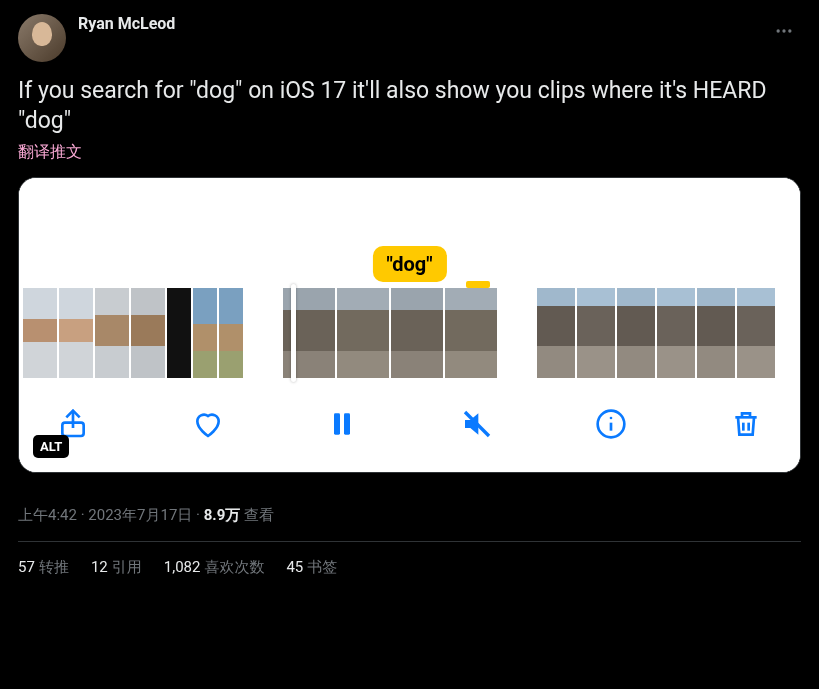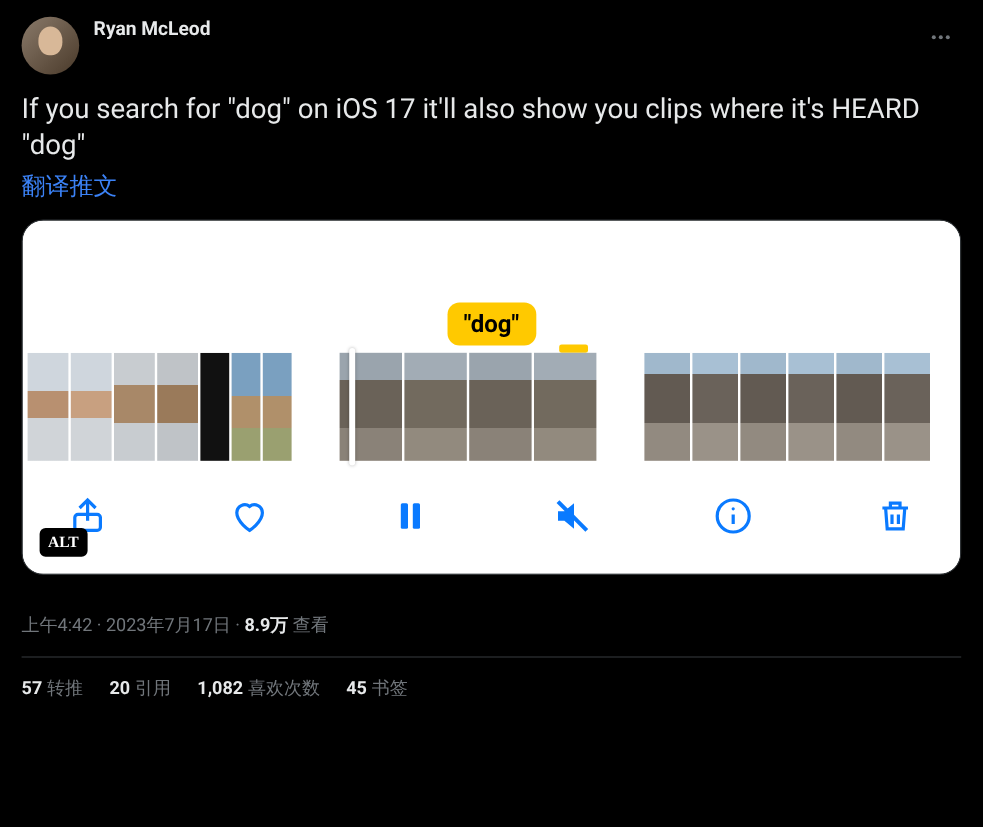--- a/index.html
+++ b/index.html
@@ -66,8 +66,8 @@
     font-weight: 400;
   }
   .translate-link {
-    color: #3b82f6;
-    font-size: 20px;
+    color: #f9a8d4;
+    font-size: 16px;
     margin-top: 6px;
     cursor: pointer;
   }

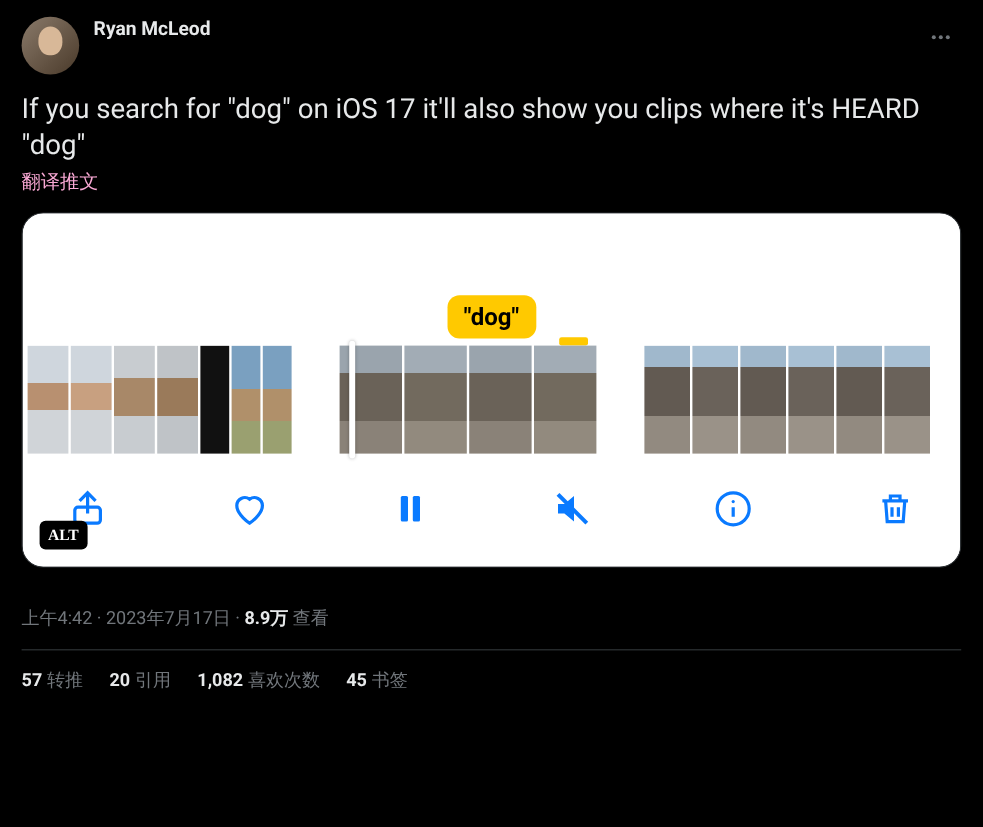--- a/index.html
+++ b/index.html
@@ -171,7 +171,6 @@
     font-size: 13px;
     padding: 4px 7px;
     border-radius: 5px;
-    font-family: Liberation Serif, serif;
   }
 
   .meta-row {

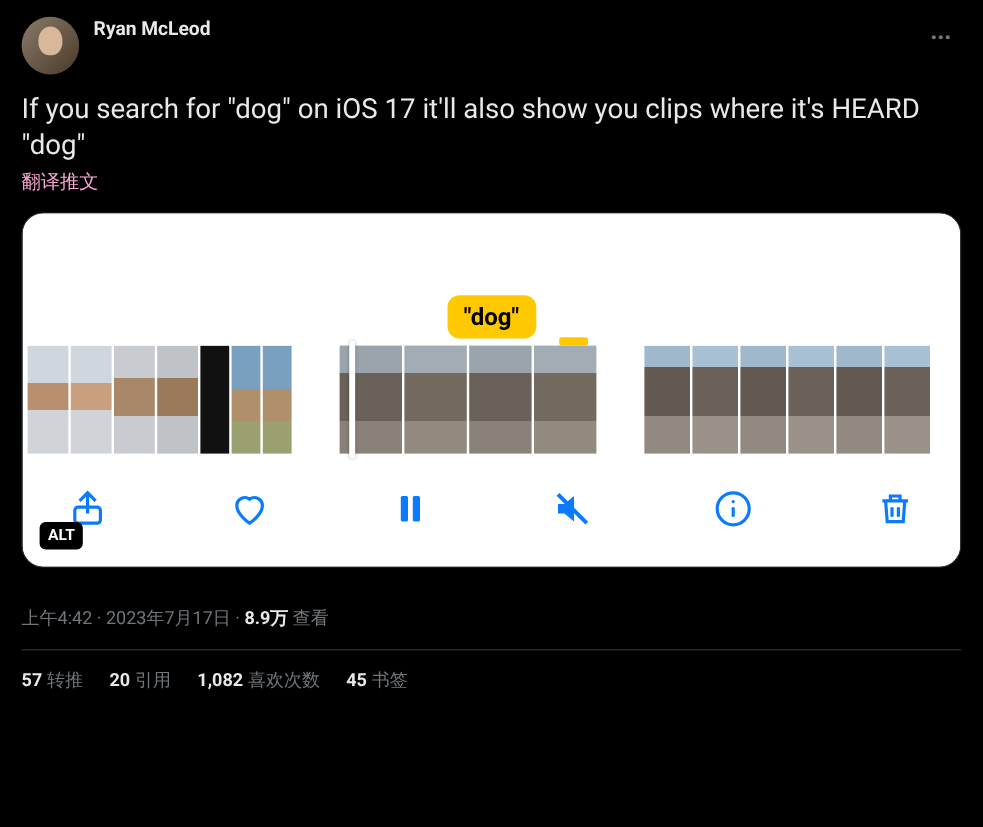--- a/index.html
+++ b/index.html
@@ -195,7 +195,7 @@
   }
   .stat .num {
     color: #e7e9ea;
-    font-weight: 700;
+    font-weight: 400;
     margin-right: 4px;
   }
 </style>

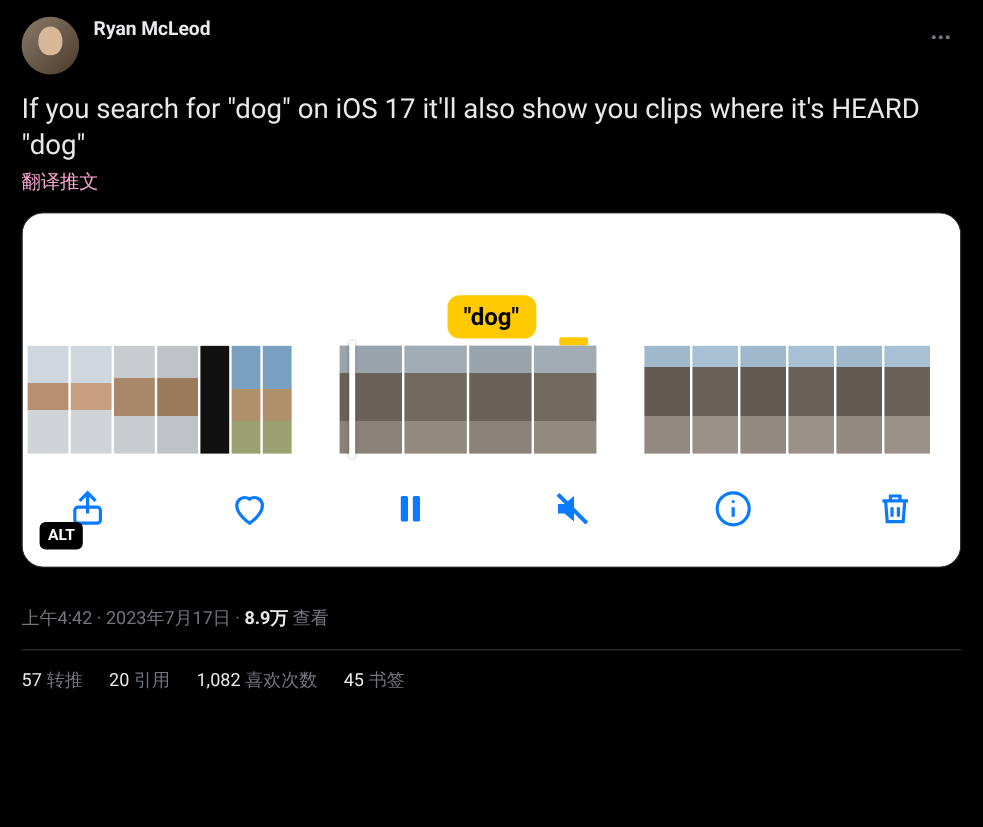--- a/index.html
+++ b/index.html
@@ -317,7 +317,7 @@
       <span class="num">57</span><span>转推</span>
     </div>
     <div class="stat">
-      <span class="num">20</span><span>引用</span>
+      <span class="num">12</span><span>引用</span>
     </div>
     <div class="stat">
       <span class="num">1,082</span><span>喜欢次数</span>

